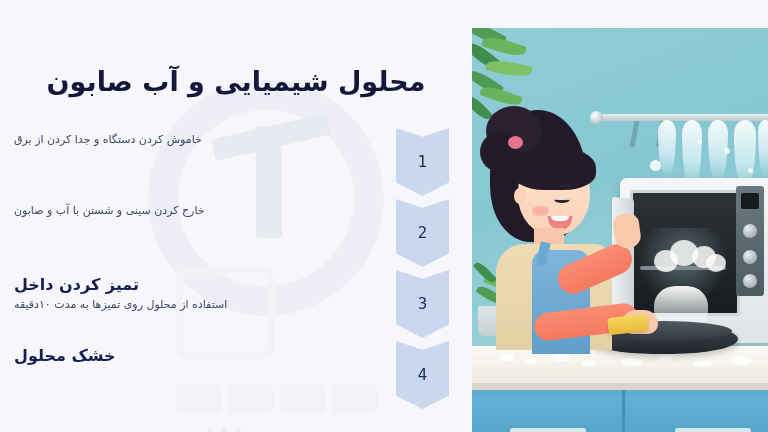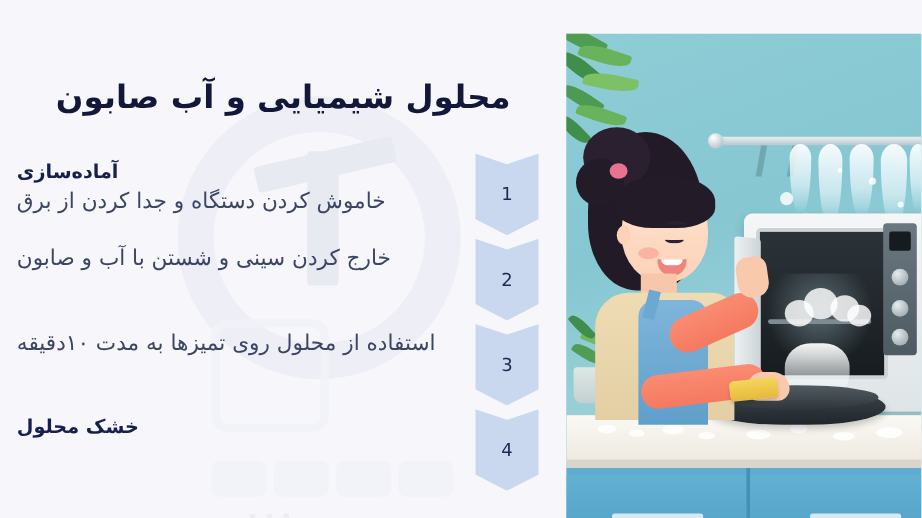--- a/index.html
+++ b/index.html
@@ -481,7 +481,6 @@
 
       <div class="step">
         <div class="step-text">
-          <div class="step-title">آماده‌سازی</div>
           <div class="step-desc">خاموش کردن دستگاه و جدا کردن از برق</div>
         </div>
         <div class="chevron">

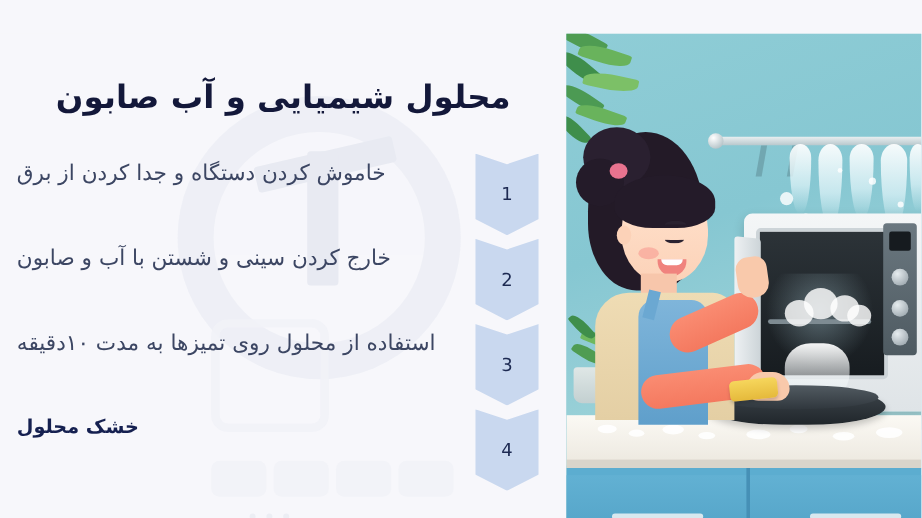--- a/index.html
+++ b/index.html
@@ -150,7 +150,7 @@
     direction: rtl;
   }
   .step-desc {
-    font-size: 18px;
+    font-size: 11px;
     color: #3c4663;
     line-height: 1.6;
     text-align: left;

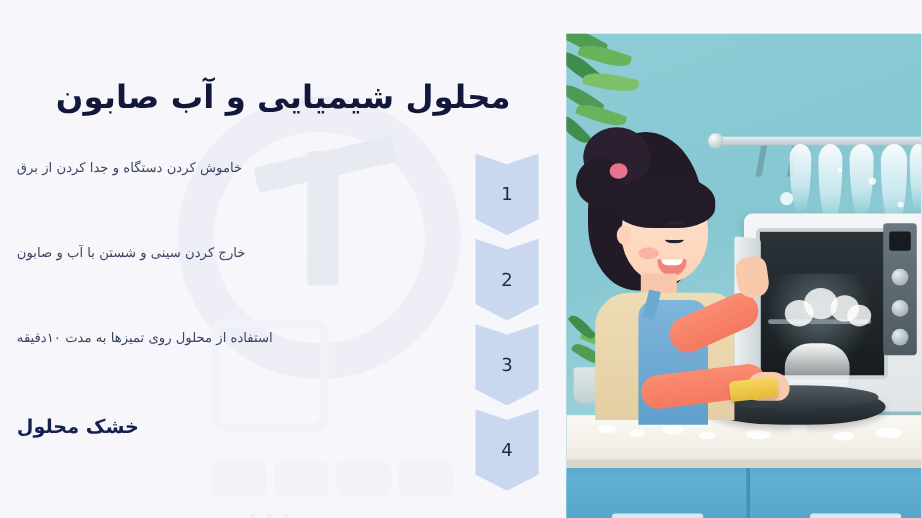--- a/index.html
+++ b/index.html
@@ -499,6 +499,7 @@
 
       <div class="step">
         <div class="step-text">
+          <div class="step-title">تمیز کردن داخل</div>
           <div class="step-desc">استفاده از محلول روی تمیز‌ها به مدت  ۱۰دقیقه</div>
         </div>
         <div class="chevron">

